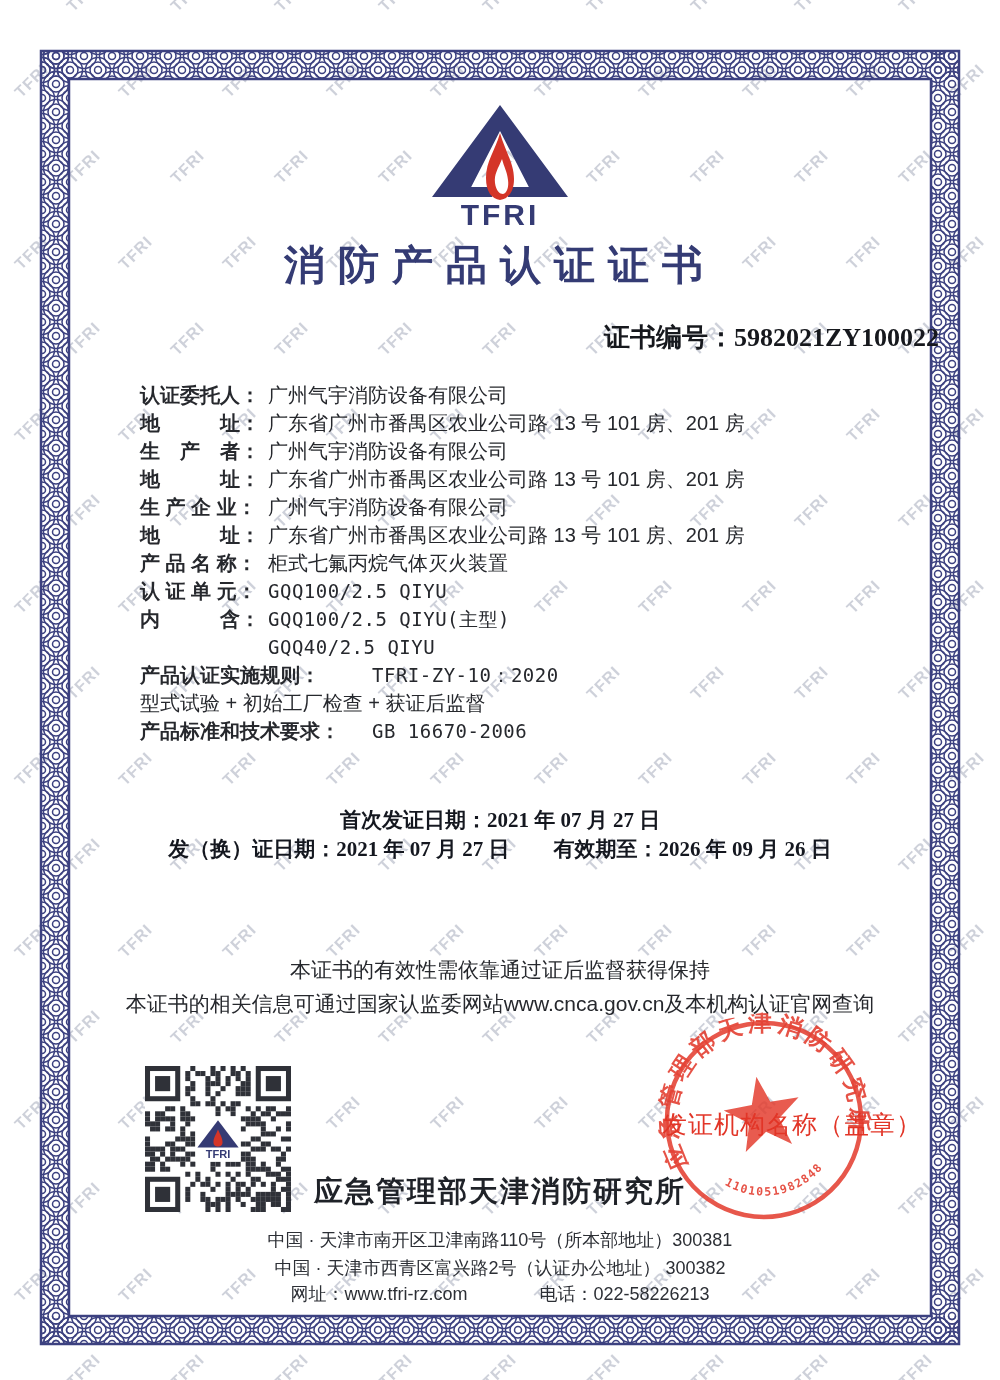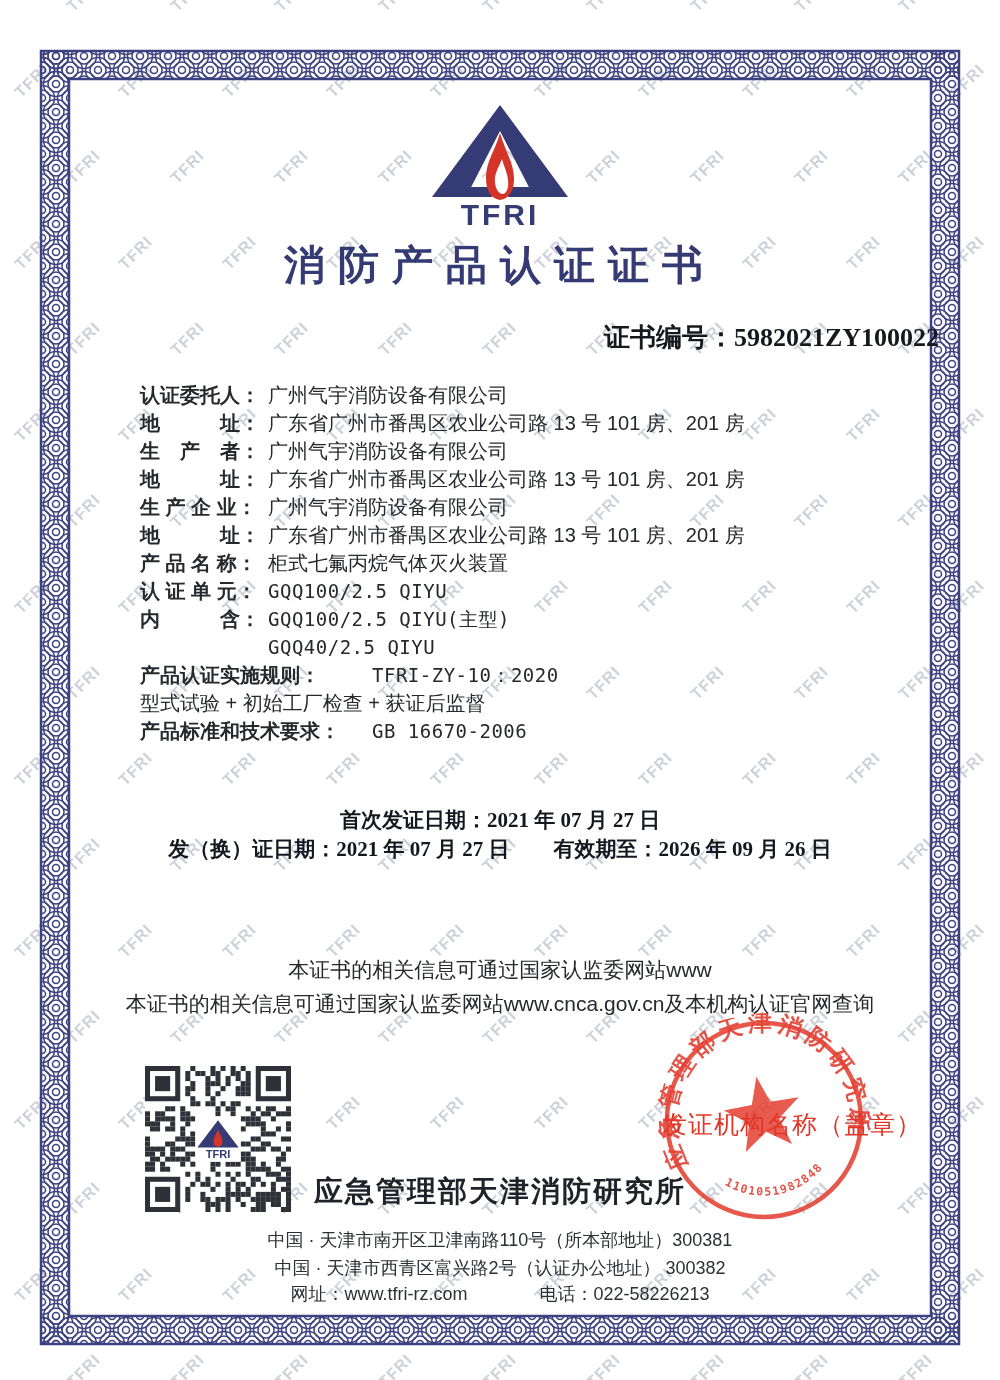--- a/index.html
+++ b/index.html
@@ -338,7 +338,7 @@
       <span>有效期至：2026 年 09 月 26 日</span>
     </div>
 
-    <div class="note" style="top:956px;">本证书的相关信息可通过国家认监委网站www</div>
+    <div class="note" style="top:956px;">本证书的有效性需依靠通过证后监督获得保持</div>
     <div class="note" style="top:990px;">本证书的相关信息可通过国家认监委网站www.cnca.gov.cn及本机构认证官网查询</div>
 
     <svg class="qr-svg" id="qr" width="146" height="146" viewBox="0 0 29 29">

